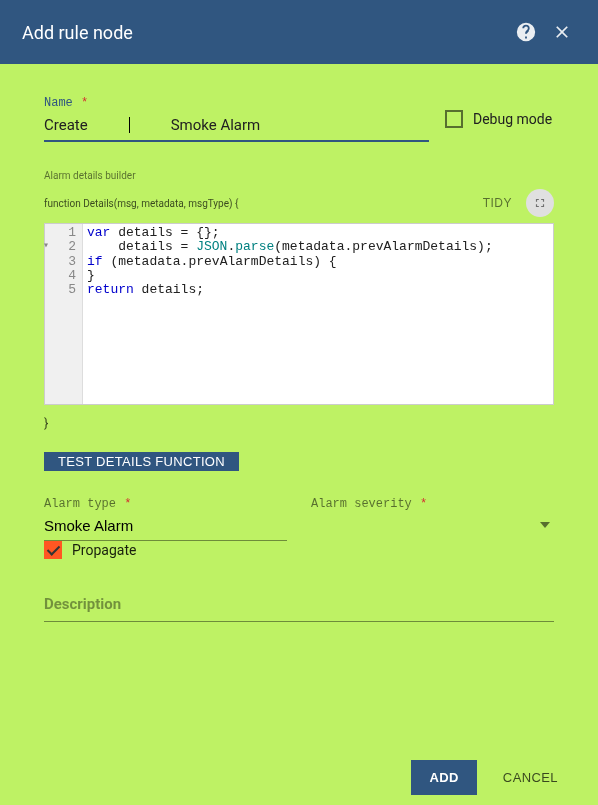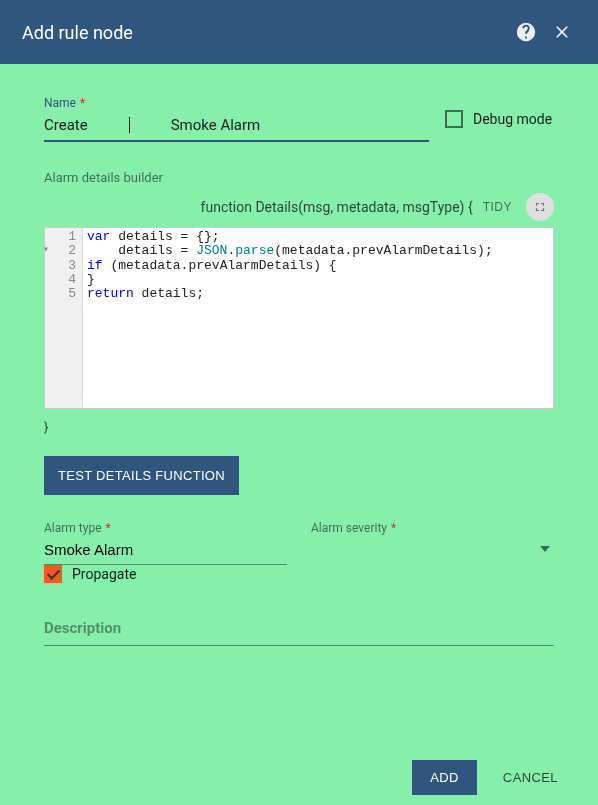--- a/index.html
+++ b/index.html
@@ -4,7 +4,7 @@
   <style>
     * { box-sizing: border-box; margin: 0; padding: 0; }
     body { font-family: Roboto, "Helvetica Neue", Arial, sans-serif; font-size: 14px; color: #212121; background: #e8e8e8; }
-    .modal { width: 598px; height: 805px; margin: 0; background: #86efac; display: flex; flex-direction: column; box-shadow: 0 2px 10px rgba(0,0,0,0.2); position: relative; }
+    .modal { width: 598px; height: 805px; margin: 0; background: #bef264; display: flex; flex-direction: column; box-shadow: 0 2px 10px rgba(0,0,0,0.2); position: relative; }
     .modal-header { background: #305680; color: #fff; height: 64px; display: flex; align-items: center; padding: 0 18px 0 22px; }
     .modal-title { font-size: 18px; font-weight: 400; flex: 1; }
     .modal-header .icon-btn { width: 36px; height: 36px; display: inline-flex; align-items: center; justify-content: center; cursor: pointer; opacity: 0.9; }

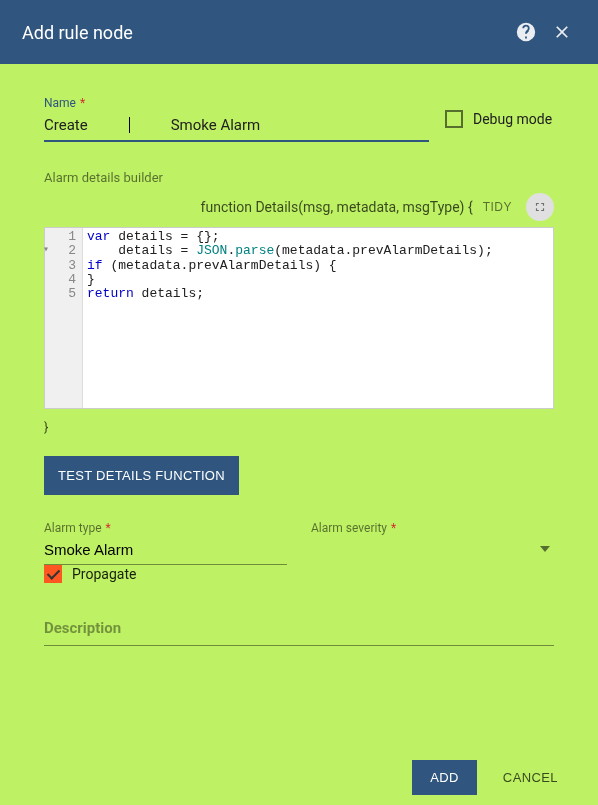--- a/index.html
+++ b/index.html
@@ -12,7 +12,7 @@
     .modal-body { flex: 1; overflow-y: auto; padding: 32px 44px 20px 44px; position: relative; }
     .row { display: flex; align-items: flex-start; gap: 16px; }
     .field { display: flex; flex-direction: column; }
-    .field-label { font-size: 12px; color: rgba(0,0,0,0.54); margin-bottom: 2px; }
+    .field-label { font-size: 12px; color: rgba(0,0,0,0.54); margin-bottom: 2px; font-family: Liberation Mono, monospace; }
     .field-label .req { color: #d32f2f; margin-left: 1px; }
     .field-underline { border: none; border-bottom: 1px solid rgba(0,0,0,0.42); padding: 4px 0 6px 0; font-size: 15px; width: 100%; background: transparent; outline: none; }
     .field.focused .field-underline { border-bottom: 2px solid #305680; }

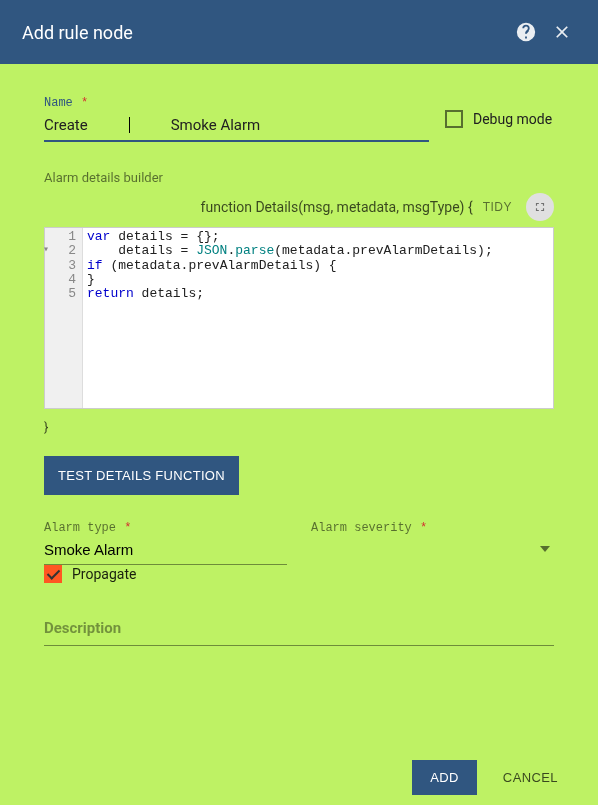--- a/index.html
+++ b/index.html
@@ -23,7 +23,7 @@
     .cb.checked { background: #ff5722; border-color: #ff5722; position: relative; }
     .cb.checked::after { content: ""; position: absolute; left: 4px; top: 0px; width: 5px; height: 10px; border: solid #fff; border-width: 0 2px 2px 0; transform: rotate(45deg); }
     .cb.checked.dark::after { border-color: #333; }
-    .section-subtle { font-size: 13px; color: rgba(0,0,0,0.54); margin-top: 28px; }
+    .section-subtle { font-size: 10px; color: rgba(0,0,0,0.54); margin-top: 28px; }
     .func-sig-row { display: flex; align-items: center; margin-top: 8px; }
     .func-sig { font-size: 14px; color: rgba(0,0,0,0.7); flex: 1; text-align: right; }
     .tidy-btn { font-size: 12px; letter-spacing: 0.5px; color: rgba(0,0,0,0.54); background: none; border: none; cursor: pointer; padding: 6px 10px; }

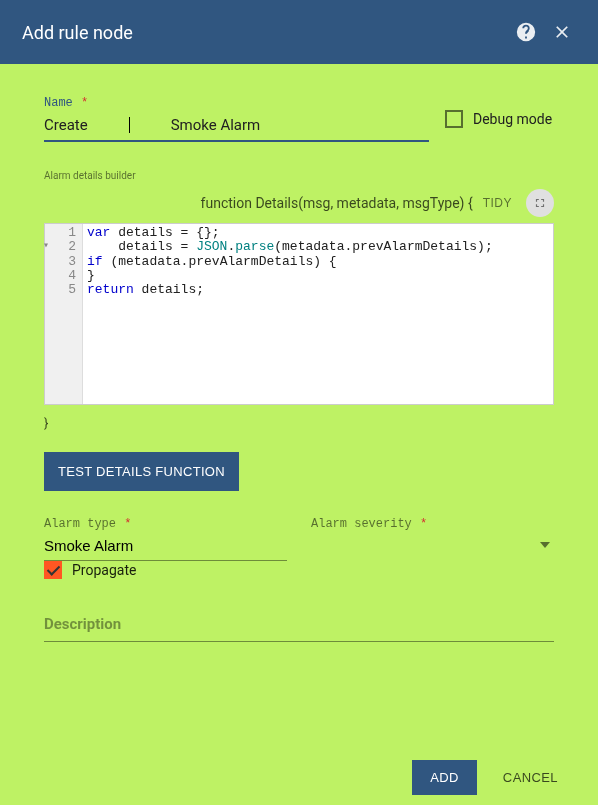--- a/index.html
+++ b/index.html
@@ -25,7 +25,7 @@
     .cb.checked.dark::after { border-color: #333; }
     .section-subtle { font-size: 10px; color: rgba(0,0,0,0.54); margin-top: 28px; }
     .func-sig-row { display: flex; align-items: center; margin-top: 8px; }
-    .func-sig { font-size: 14px; color: rgba(0,0,0,0.7); flex: 1; text-align: right; }
+    .func-sig { font-size: 10px; color: rgba(0,0,0,0.7); flex: 1; }
     .tidy-btn { font-size: 12px; letter-spacing: 0.5px; color: rgba(0,0,0,0.54); background: none; border: none; cursor: pointer; padding: 6px 10px; }
     .expand-btn { width: 28px; height: 28px; border-radius: 50%; background: #e0e0e0; display: inline-flex; align-items: center; justify-content: center; cursor: pointer; margin-left: 4px; }
     .expand-btn svg { fill: rgba(0,0,0,0.5); }

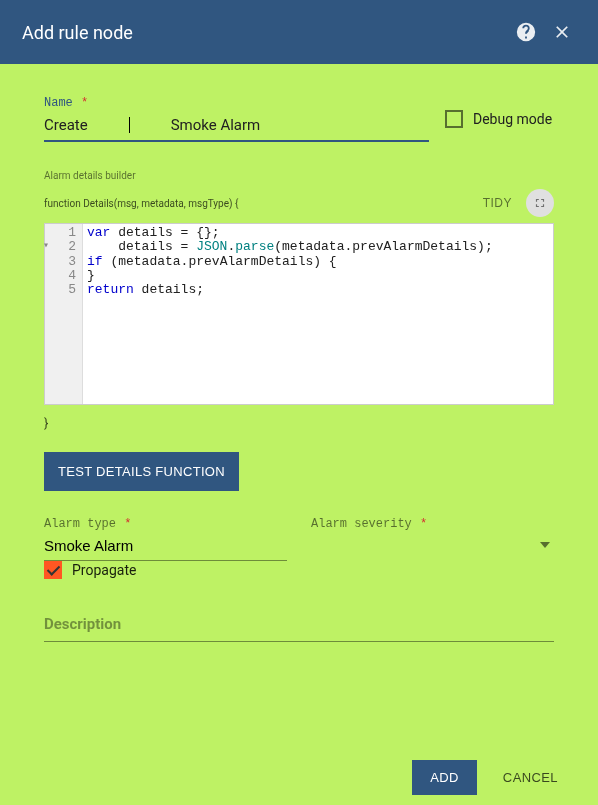--- a/index.html
+++ b/index.html
@@ -37,7 +37,7 @@
     .kw { color: #0000cc; }
     .fn { color: #008080; }
     .brace-close { font-size: 13px; color: rgba(0,0,0,0.7); margin-top: 10px; }
-    .test-btn { margin-top: 22px; background: #305680; color: #fff; border: none; padding: 12px 14px; font-size: 13px; font-weight: 500; letter-spacing: 0.3px; cursor: pointer; }
+    .test-btn { margin-top: 22px; background: #305680; color: #fff; border: none; padding: 2px 14px; font-size: 13px; font-weight: 500; letter-spacing: 0.3px; cursor: pointer; }
     .two-col { display: flex; gap: 24px; margin-top: 26px; }
     .two-col .field { flex: 1; }
     .select-wrap { position: relative; }

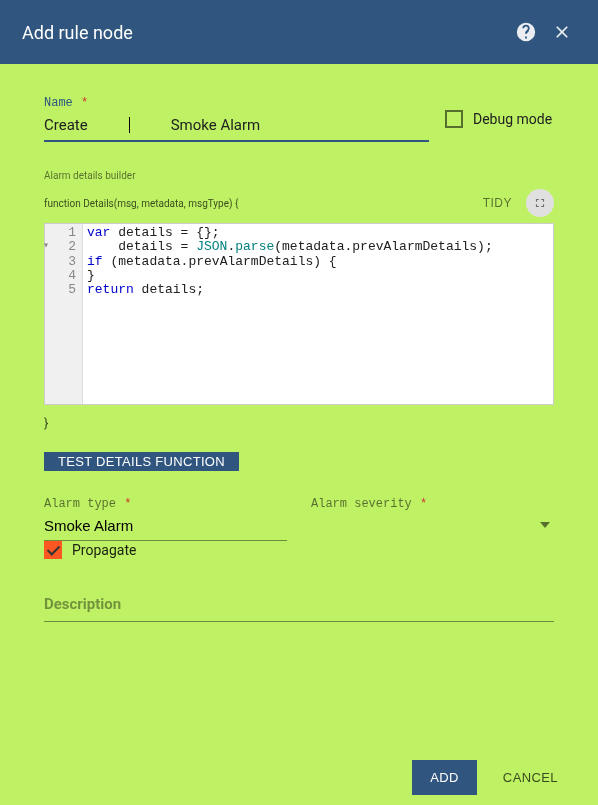--- a/index.html
+++ b/index.html
@@ -49,7 +49,7 @@
     .desc-placeholder { color: rgba(0,0,0,0.4); font-size: 15px; }
     .modal-footer { height: 56px; display: flex; align-items: center; justify-content: flex-end; padding: 0 22px; gap: 8px; }
     .btn { border: none; padding: 10px 18px; font-size: 13px; font-weight: 500; letter-spacing: 0.4px; cursor: pointer; }
-    .btn-primary { background: #305680; color: #fff; }
+    .btn-primary { background: #305680; color: #fff; font-weight: bold; }
     .btn-flat { background: transparent; color: rgba(0,0,0,0.7); }
     .caret-cursor { border-left: 1px solid #000; display:inline-block; height: 16px; vertical-align: middle; margin: 0 -1px; }
   </style>

